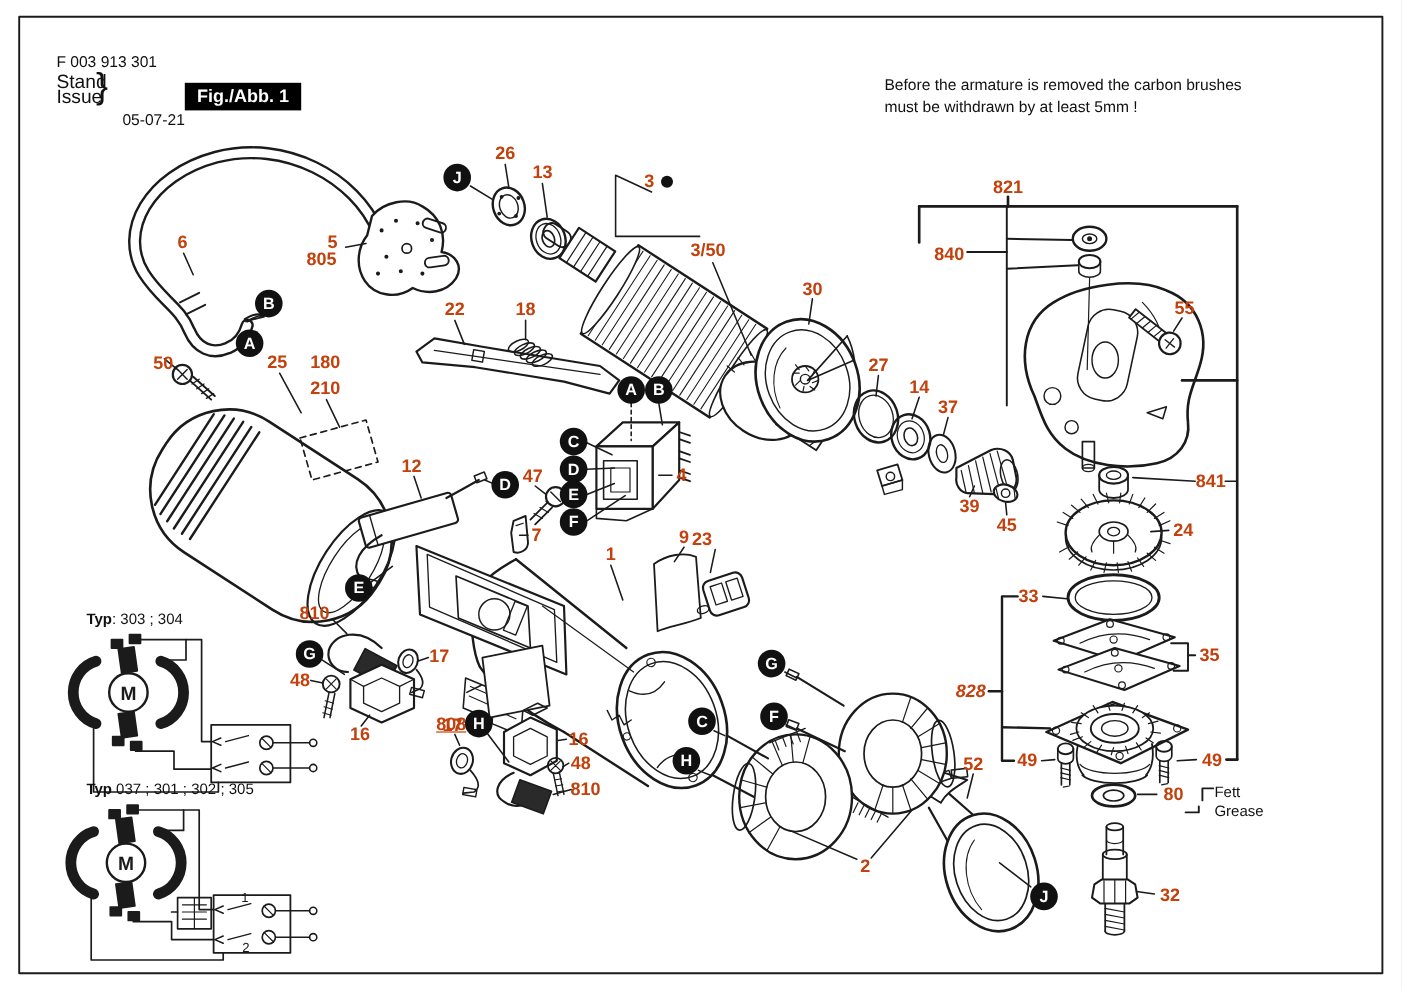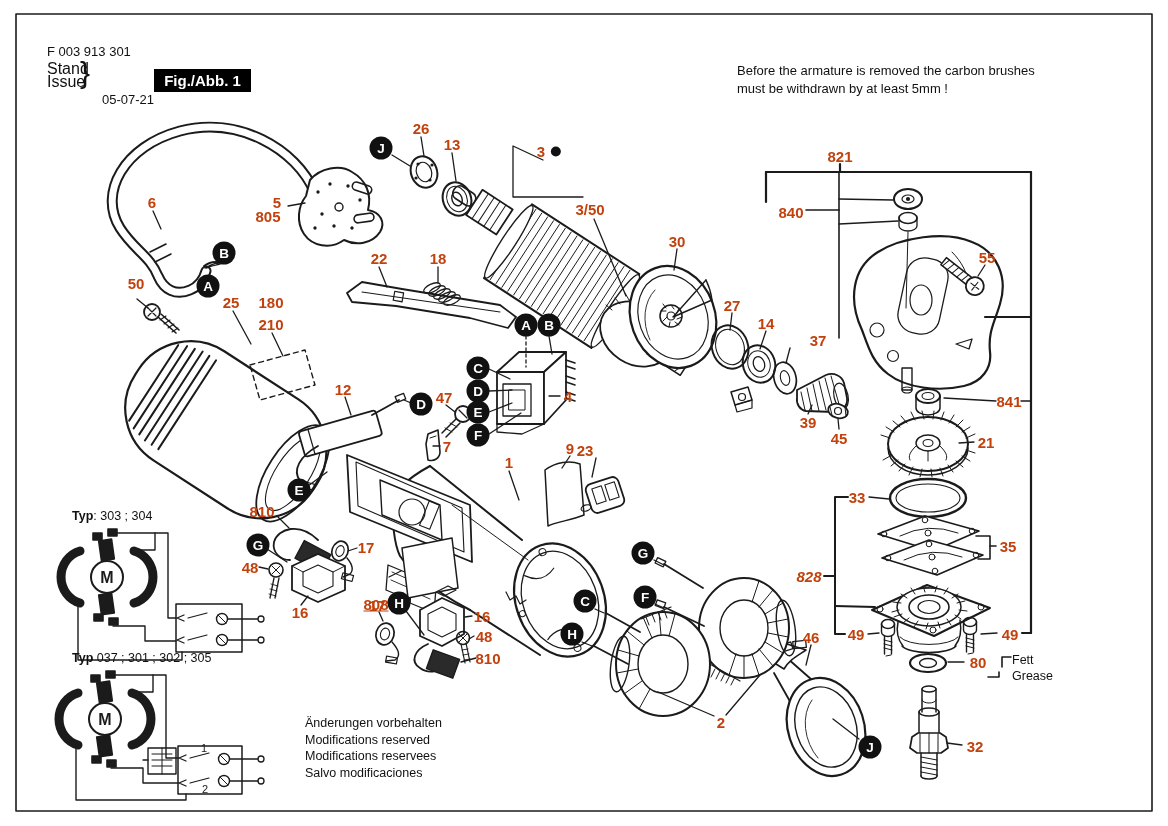--- a/index.html
+++ b/index.html
@@ -705,7 +705,7 @@
       <div class="plabel" style="left: 438px; top: 258px;">
         <span>18</span>
       </div>
-      <div class="plabel" style="left: 136px; top: 283px;">
+      <div class="plabel" style="left: 136px; top: 303px;">
         <span>50</span>
       </div>
       <div class="plabel" style="left: 231px; top: 302px;">

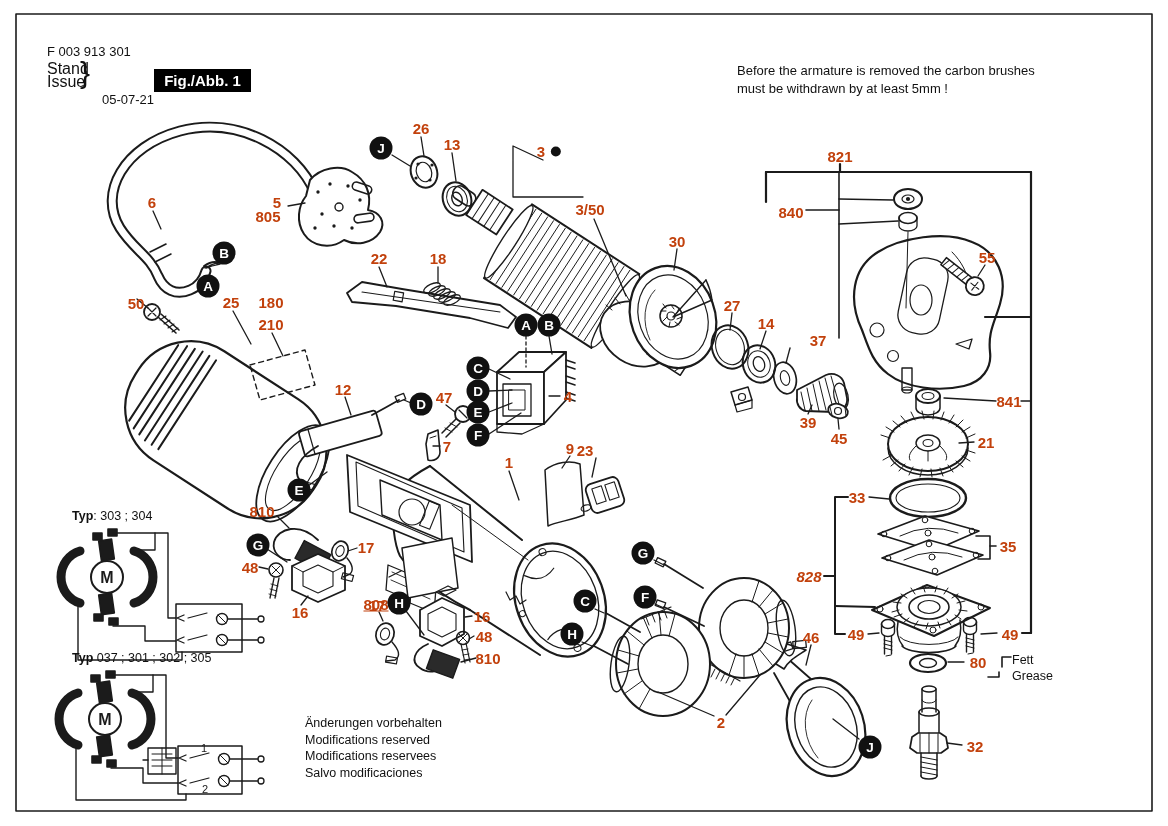--- a/index.html
+++ b/index.html
@@ -648,7 +648,7 @@
       <div class="plabel" style="left: 766px; top: 323px;">
         <span>14</span>
       </div>
-      <div class="plabel" style="left: 818px; top: 340px;">
+      <div class="plabel" style="left: 790px; top: 340px;">
         <span>37</span>
       </div>
       <div class="plabel" style="left: 808px; top: 422px;">

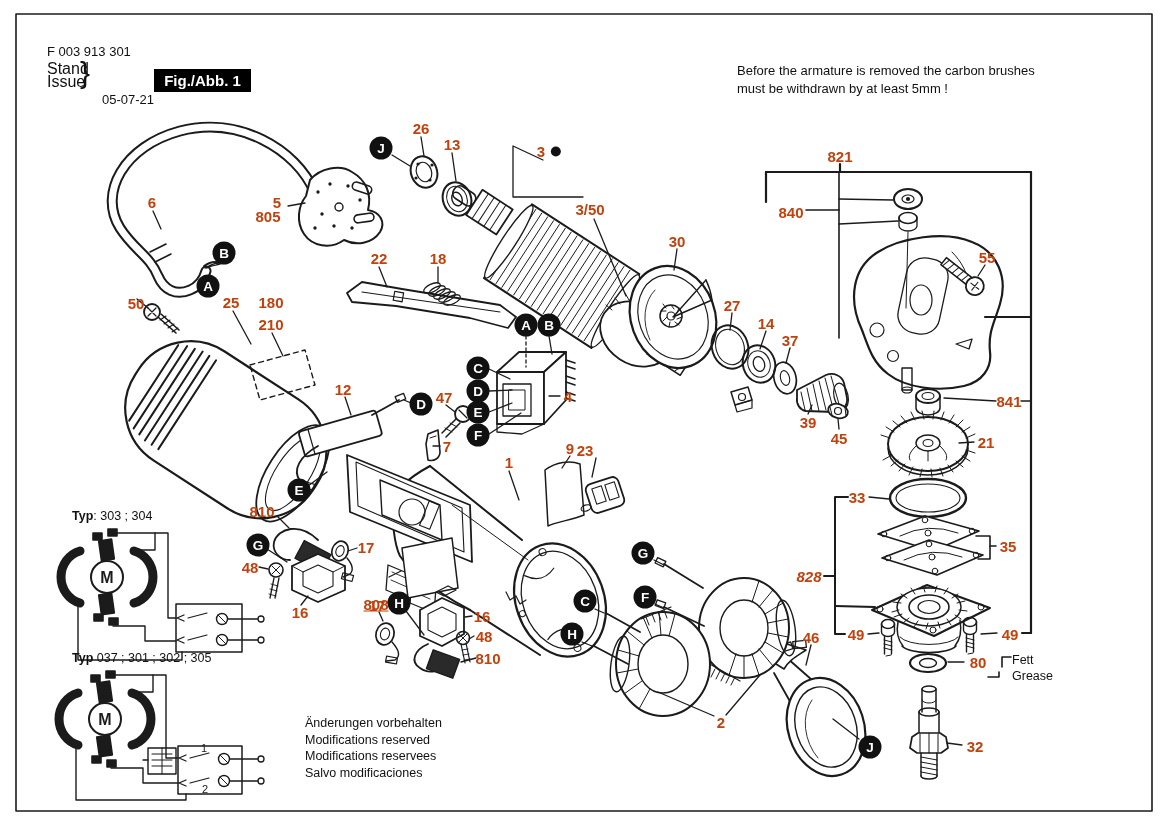--- a/index.html
+++ b/index.html
@@ -670,7 +670,7 @@
         <span>841</span>
       </div>
       <div class="plabel" style="left: 986px; top: 442px;">
-        <span>21</span>
+        <span>24</span>
       </div>
       <div class="plabel" style="left: 857px; top: 497px;">
         <span>33</span>

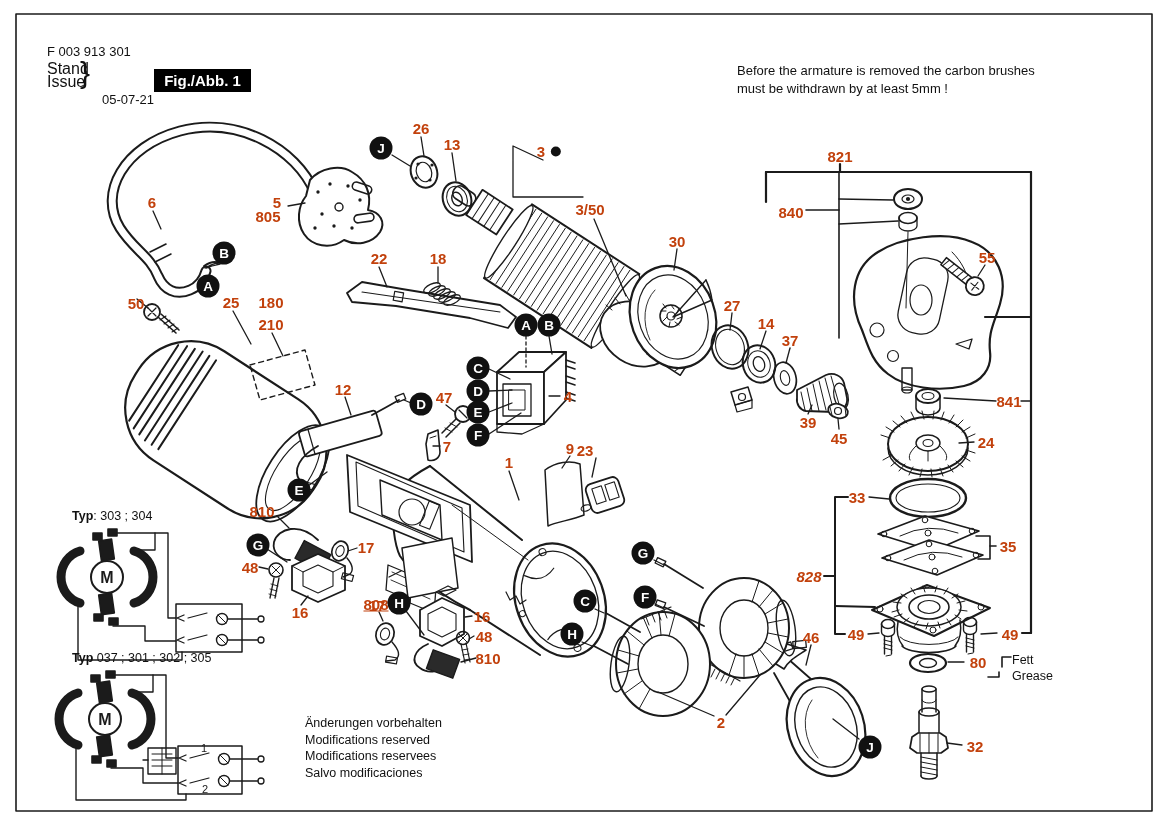--- a/index.html
+++ b/index.html
@@ -694,7 +694,7 @@
         <span>32</span>
       </div>
       <div class="plabel" style="left: 811px; top: 637px;">
-        <span>46</span>
+        <span>52</span>
       </div>
       <div class="plabel" style="left: 721px; top: 722px;">
         <span>2</span>

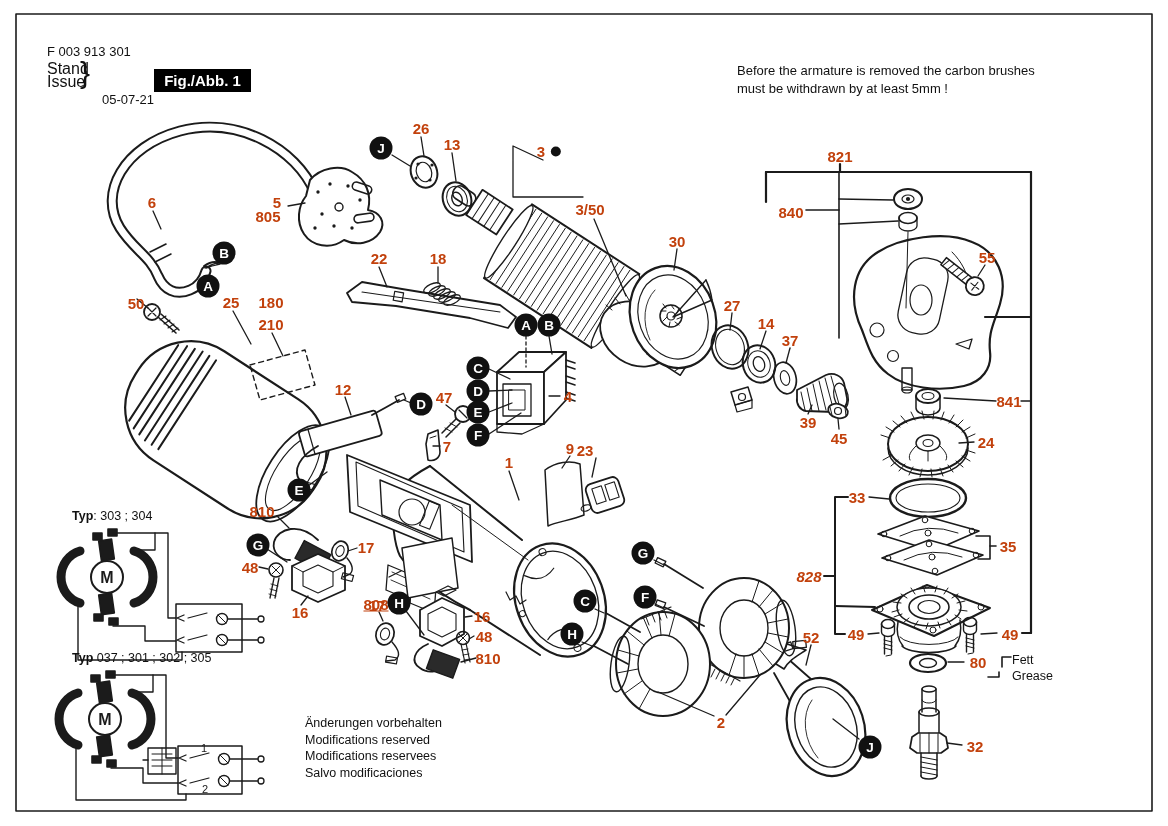--- a/index.html
+++ b/index.html
@@ -618,12 +618,6 @@
     <div>Grease</div>
   </div>
 
-  <div class="abs footer">
-    <div>Änderungen vorbehalten</div>
-    <div>Modifications reserved</div>
-    <div>Modifications reservees</div>
-    <div>Salvo modificaciones</div>
-  </div>
 
   <div id="labels-layer">
       <div class="plabel" style="left: 421px; top: 128px;">

